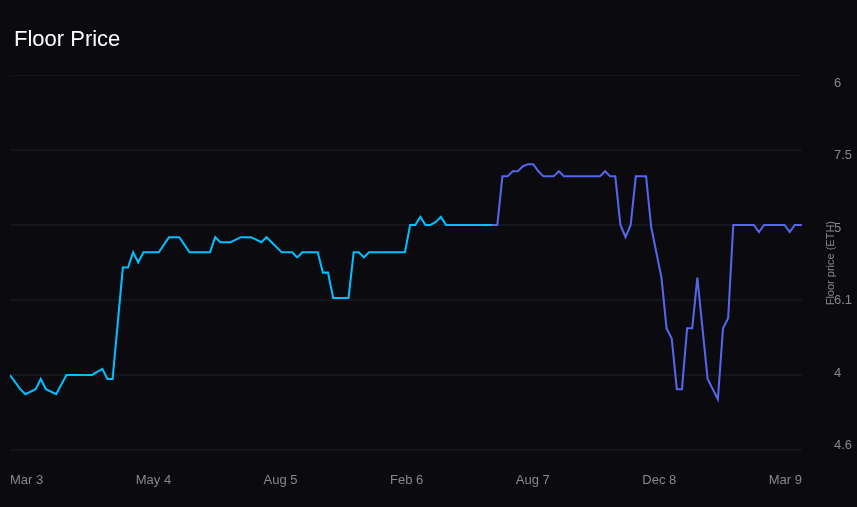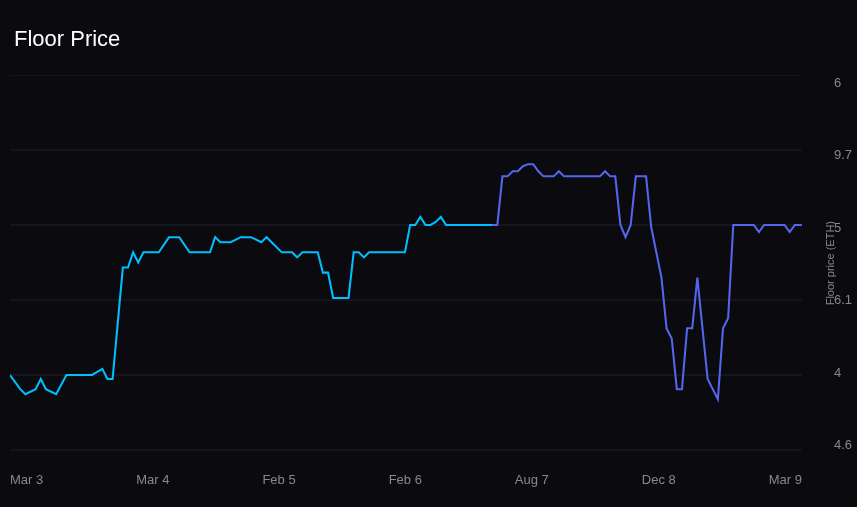--- a/index.html
+++ b/index.html
@@ -249,7 +249,7 @@
     
     <div class="y-axis-labels">
       <span class="y-label">6</span>
-      <span class="y-label">9.7</span>
+      <span class="y-label">7.5</span>
       <span class="y-label">5</span>
       <span class="y-label">6.1</span>
       <span class="y-label">4</span>

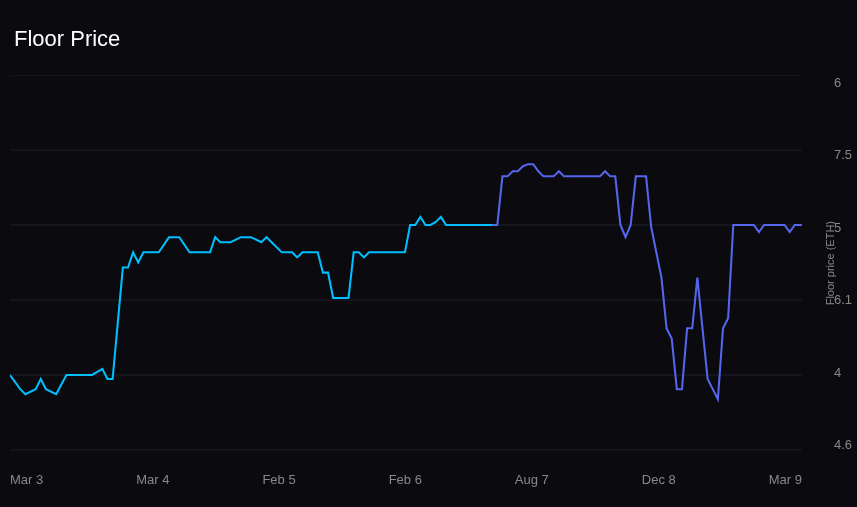--- a/index.html
+++ b/index.html
@@ -238,7 +238,7 @@
     
     <div class="x-axis-labels">
       <span class="x-label">Mar 3</span>
-      <span class="x-label">Mar 4</span>
+      <span class="x-label">May 4</span>
       <span class="x-label">Feb 5</span>
       <span class="x-label">Feb 6</span>
       <span class="x-label">Aug 7</span>

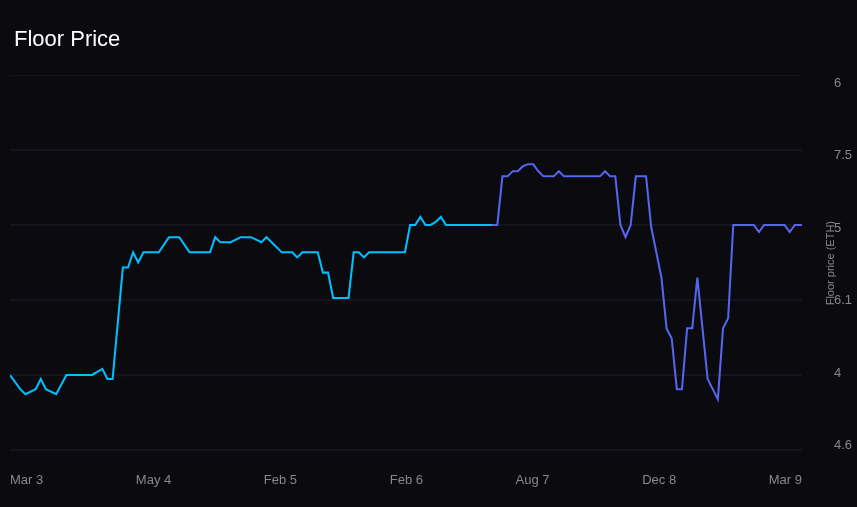--- a/index.html
+++ b/index.html
@@ -239,7 +239,7 @@
     <div class="x-axis-labels">
       <span class="x-label">Mar 3</span>
       <span class="x-label">May 4</span>
-      <span class="x-label">Feb 5</span>
+      <span class="x-label">Aug 5</span>
       <span class="x-label">Feb 6</span>
       <span class="x-label">Aug 7</span>
       <span class="x-label">Dec 8</span>

